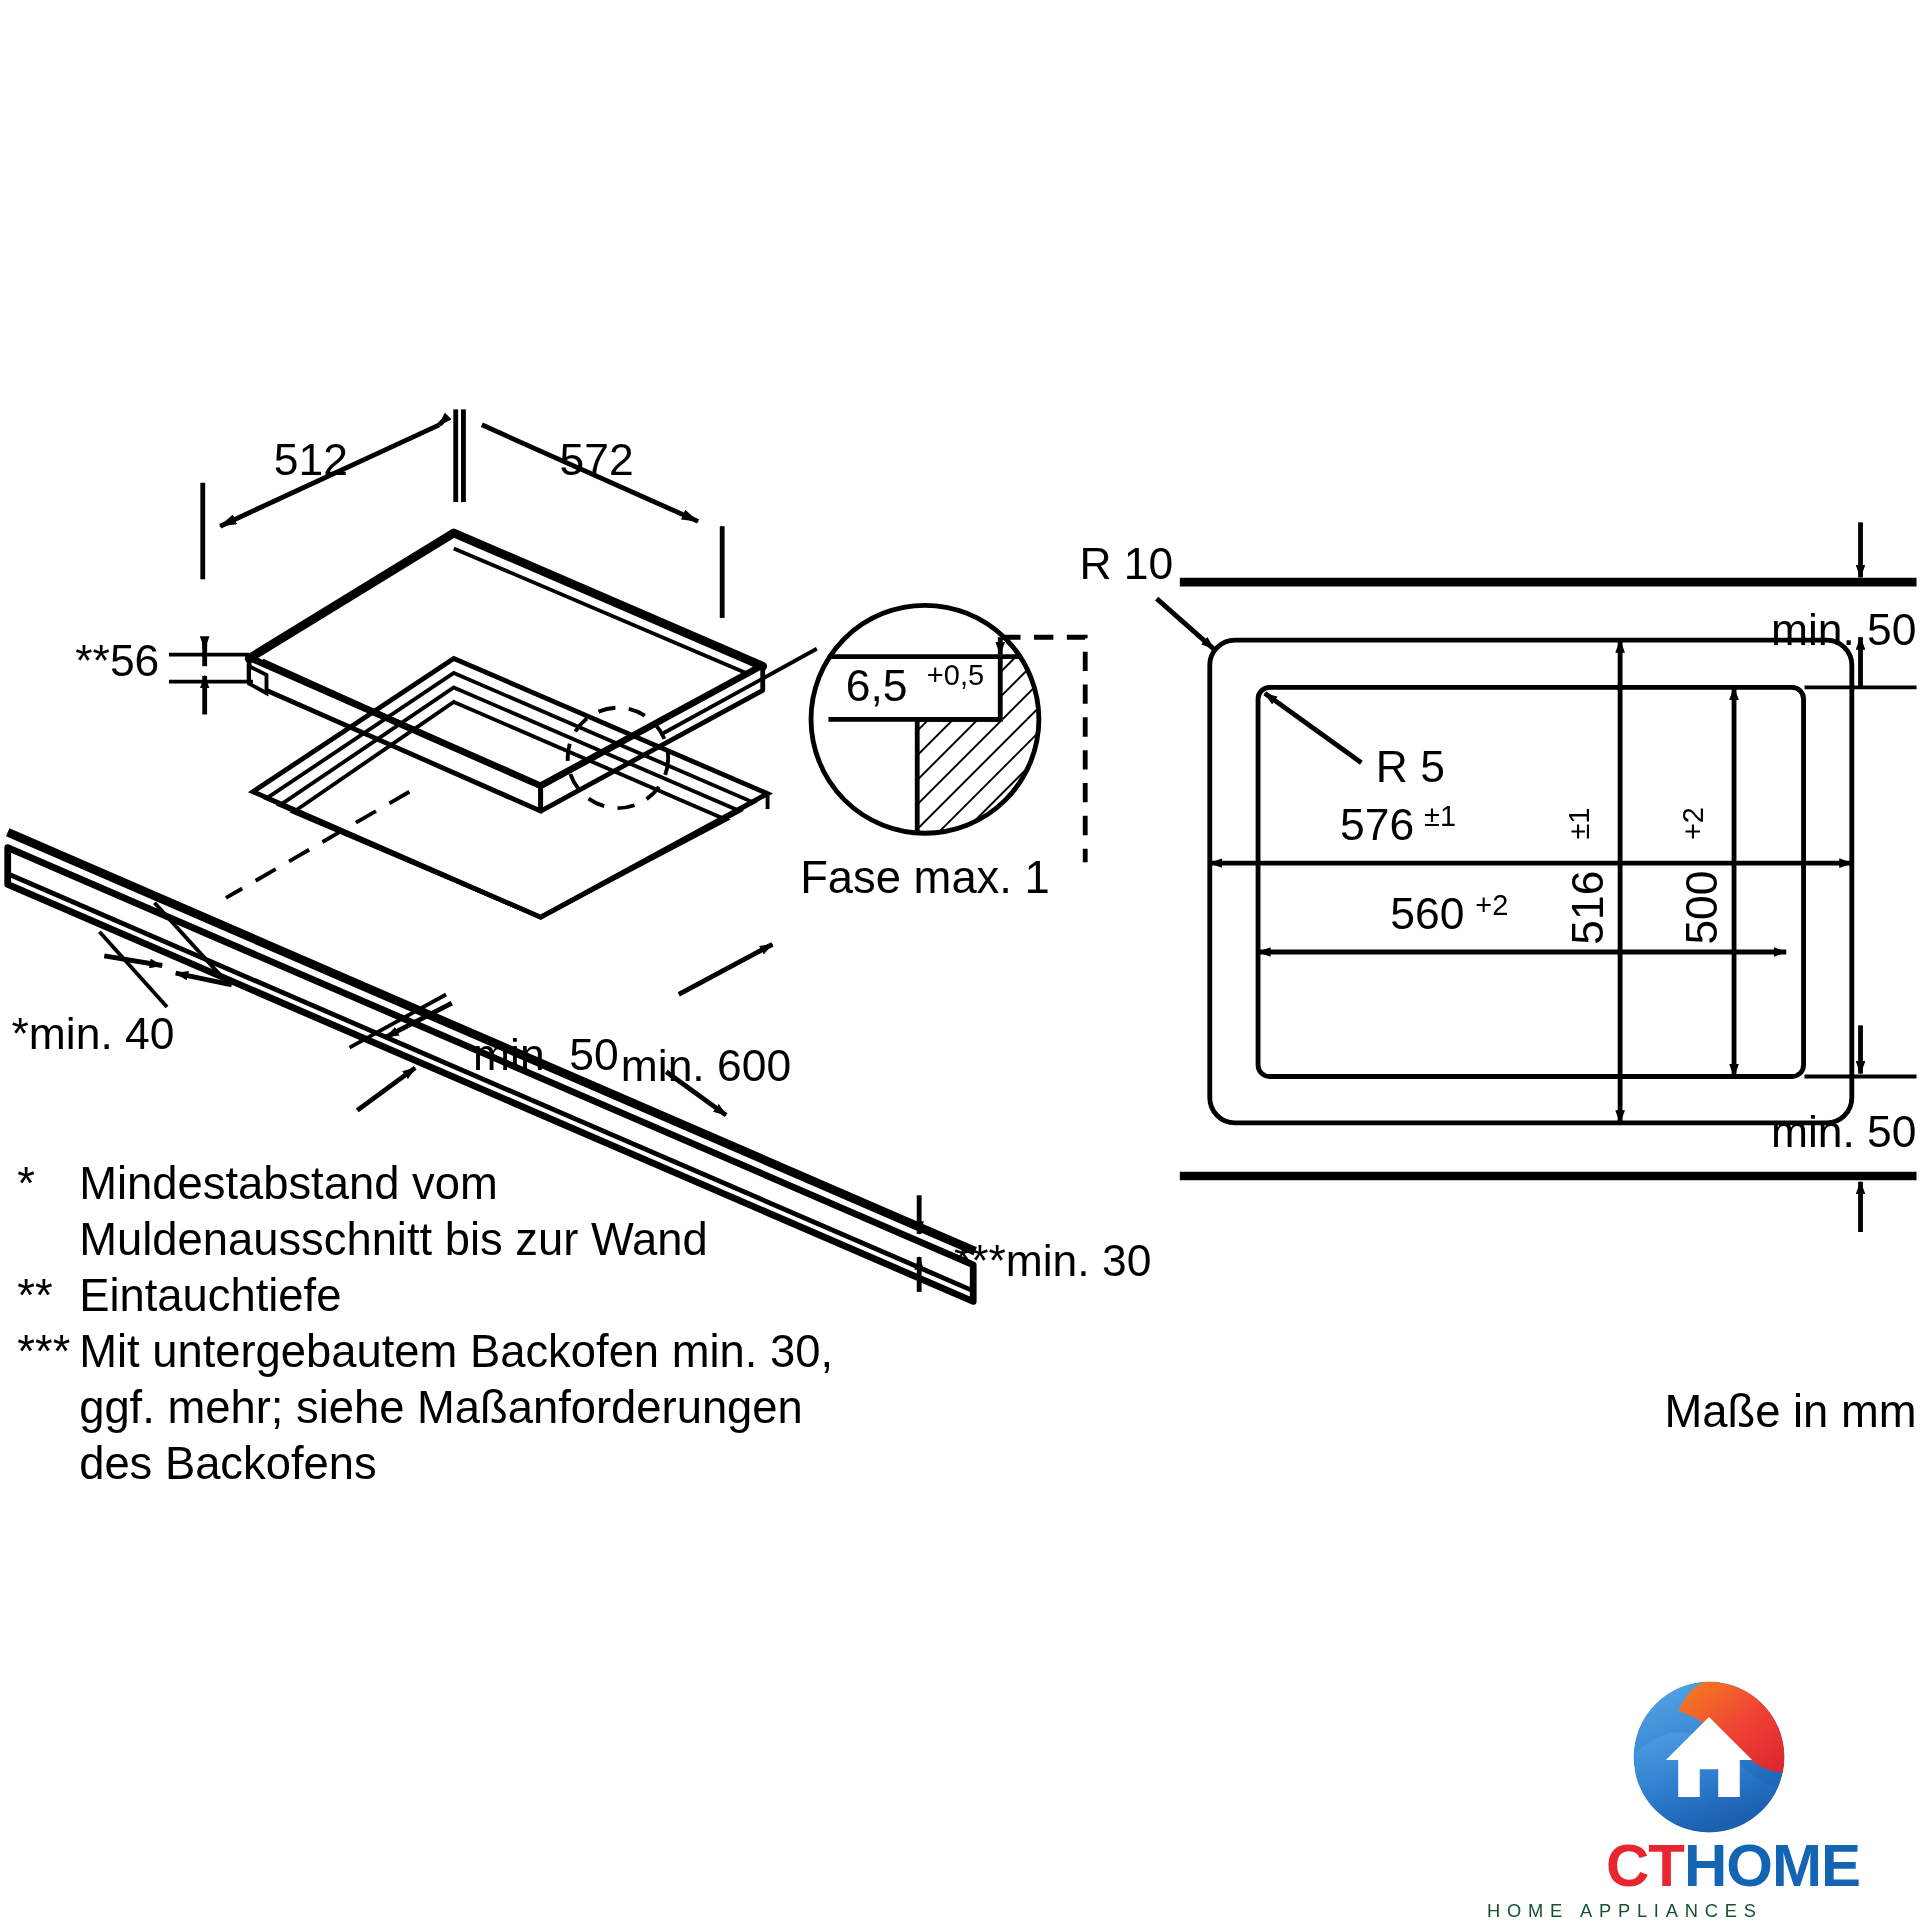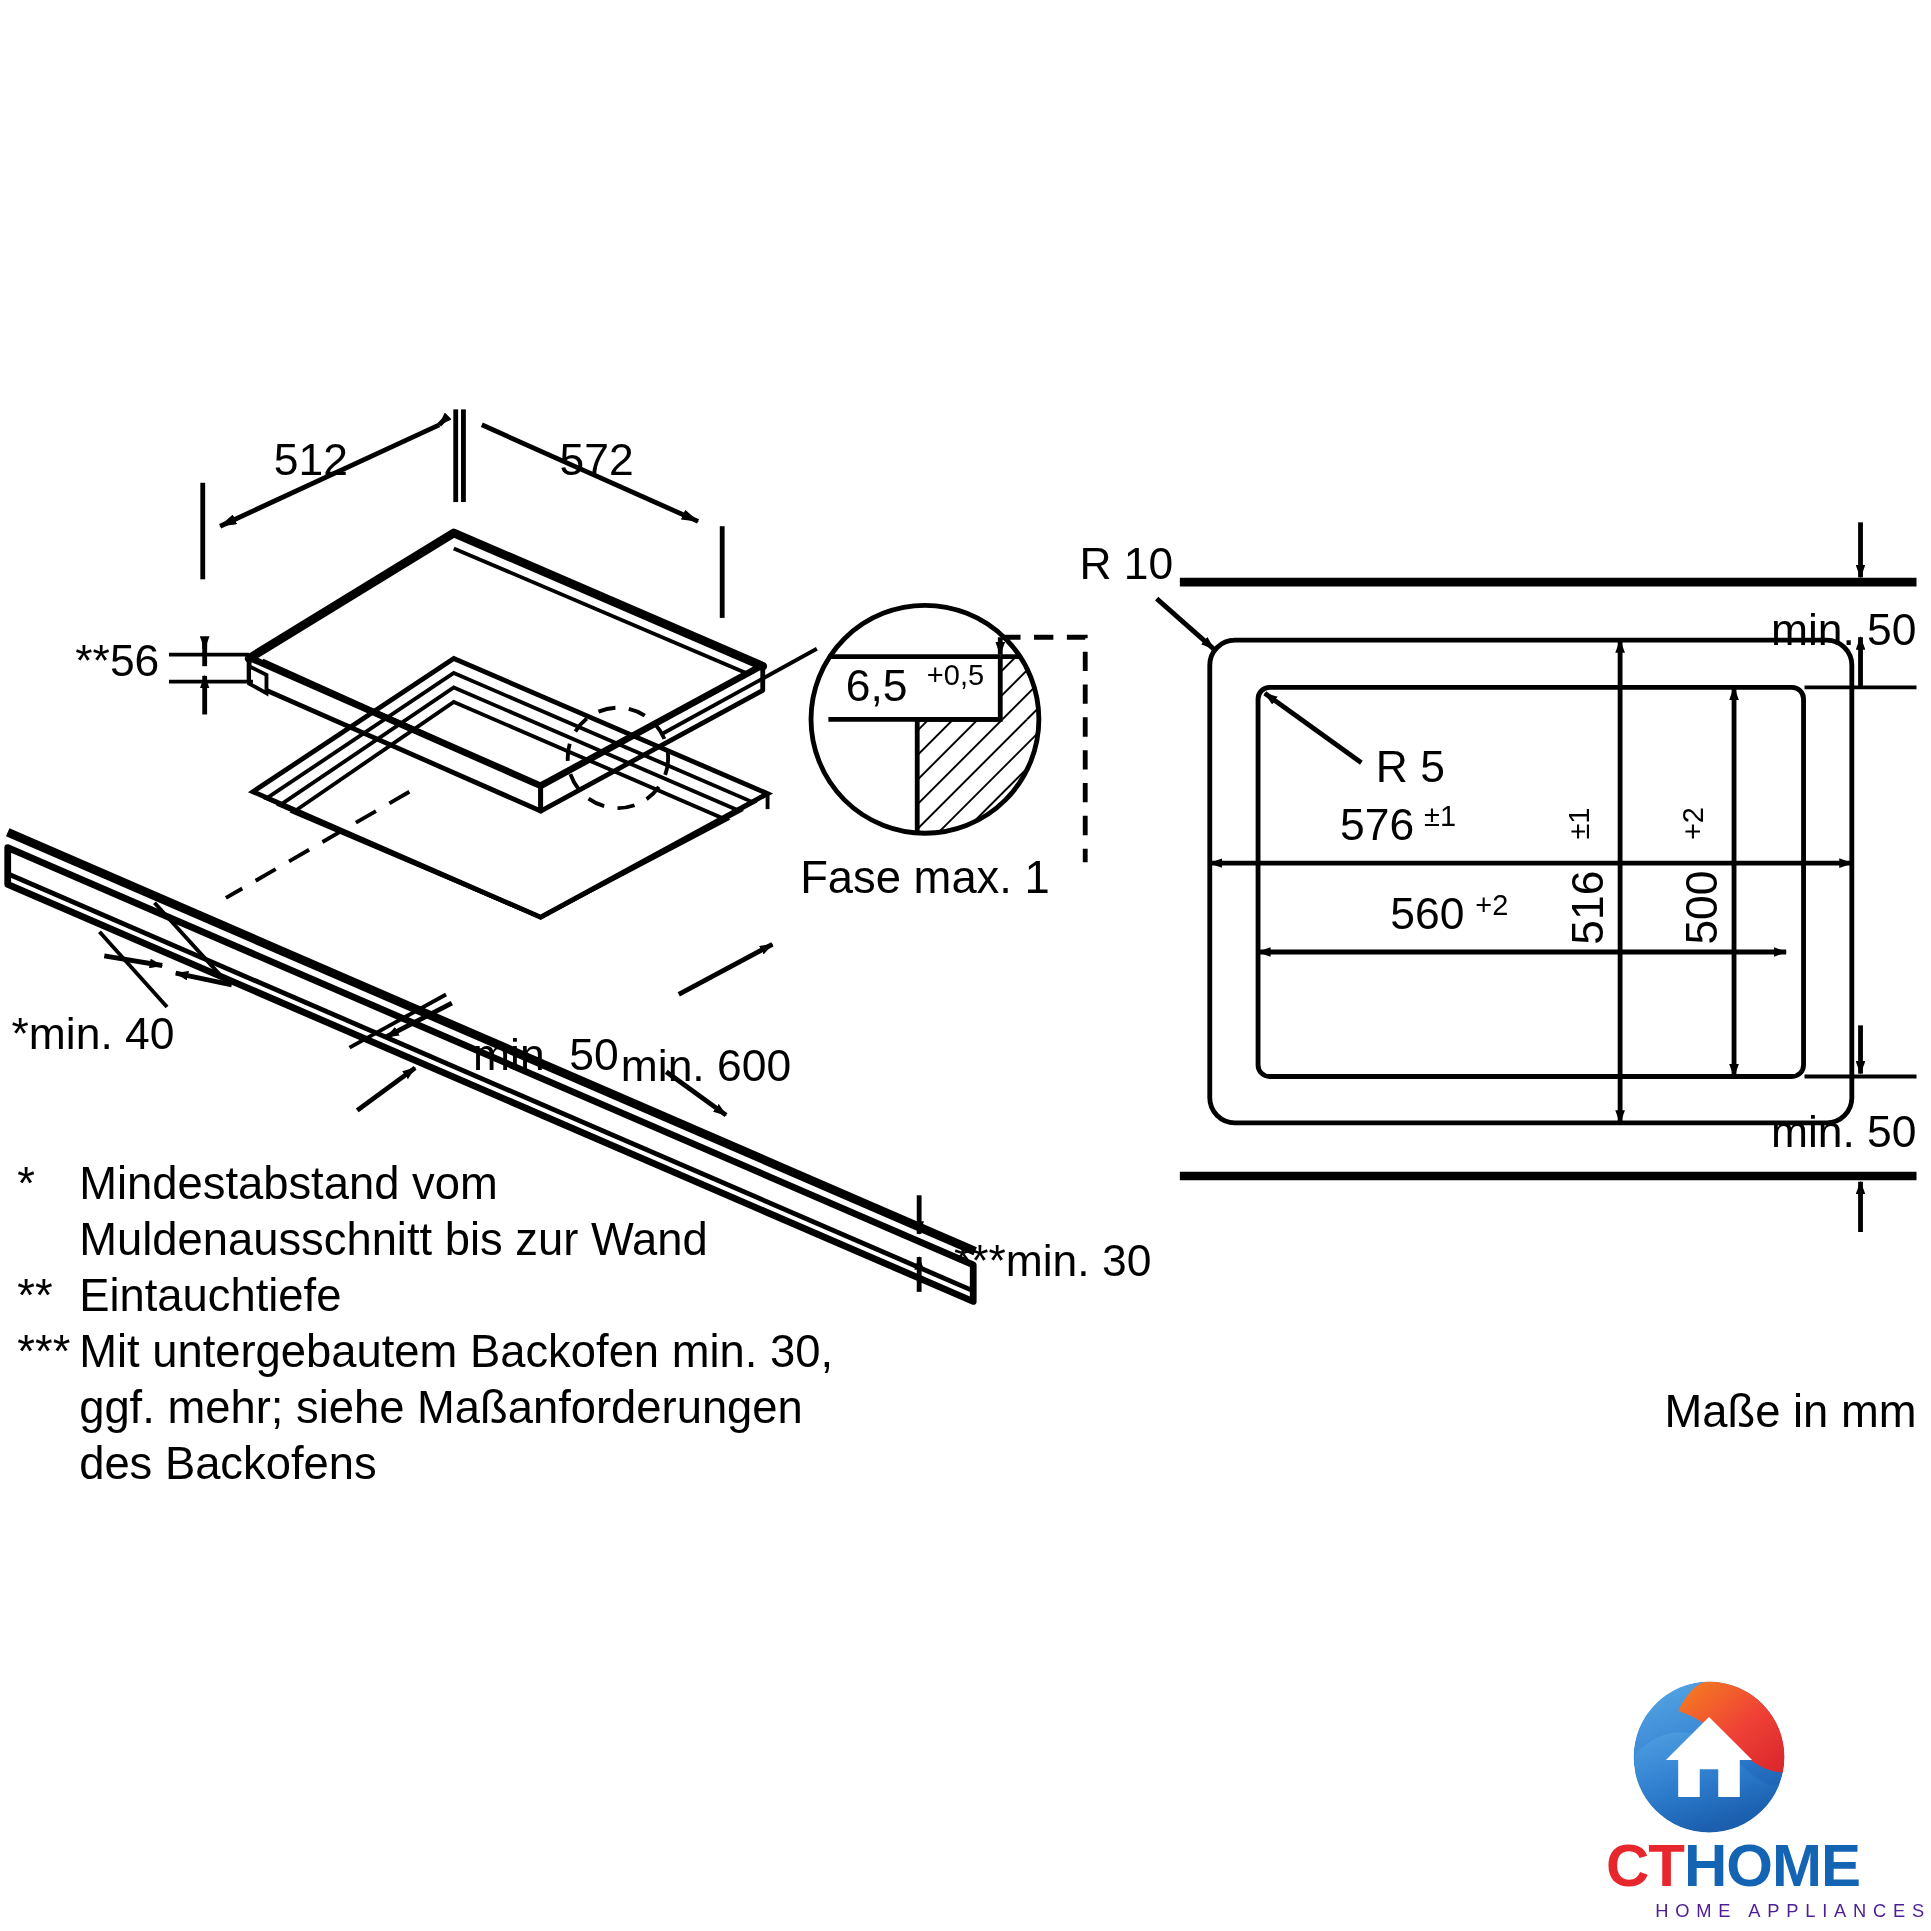--- a/index.html
+++ b/index.html
@@ -77,11 +77,11 @@
     left: 0;
     top: 220px;
     width: 444px;
-    text-align: right;
+    text-align: left;
     font-family: "Liberation Sans", sans-serif;
     font-size: 18.3px;
     letter-spacing: 6.8px;
-    color: #4c1d95;
+    color: #14532d;
     white-space: nowrap;
   }
 </style>

